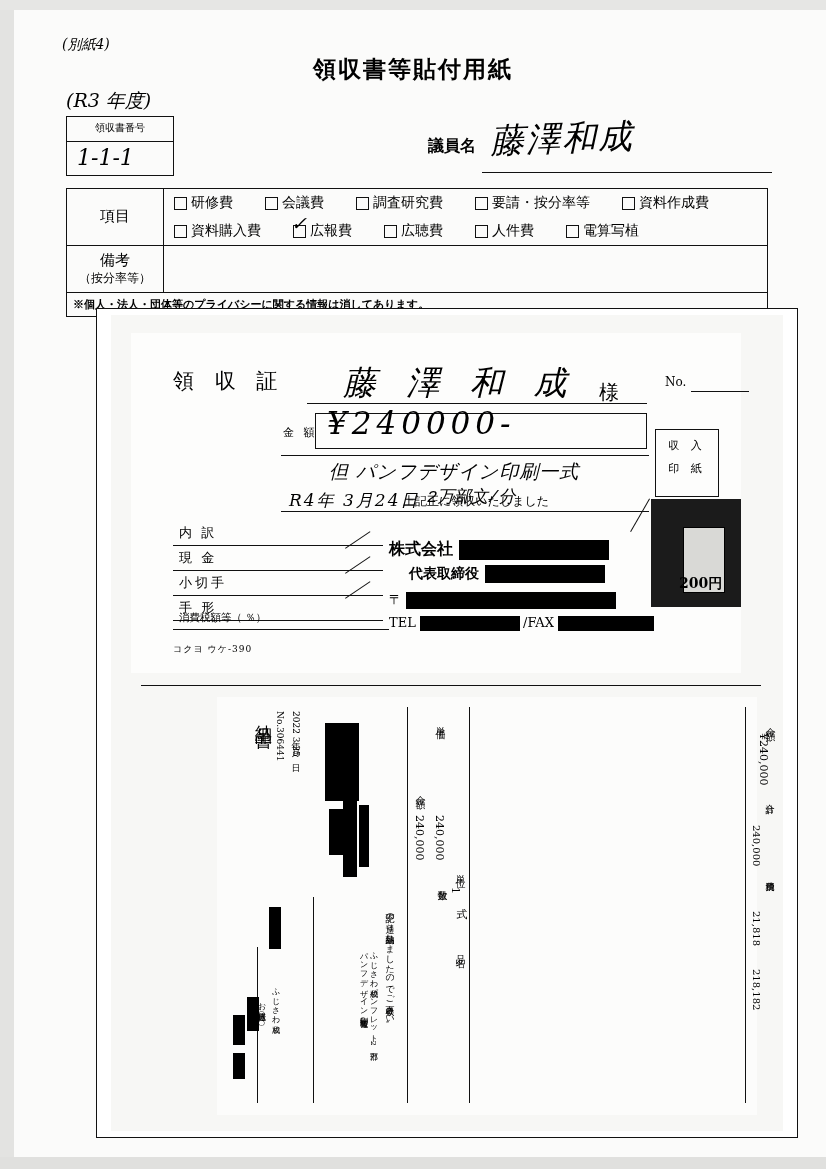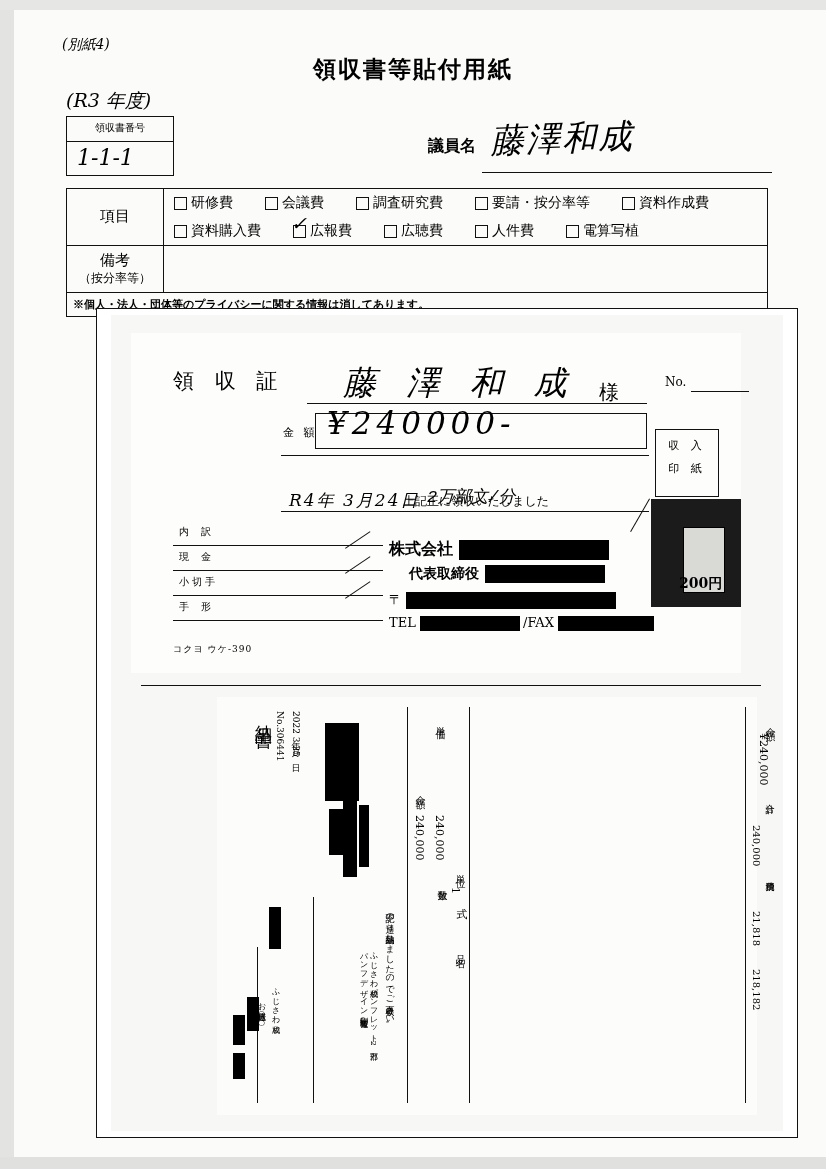--- a/index.html
+++ b/index.html
@@ -404,6 +404,7 @@
       <div class="rc-amt hand">¥240000-</div>
       <div class="rc-amt-rule2"></div>
 
+      <div class="rc-tadashi hand">但 パンフデザイン印刷一式</div>
       <div class="rc-memo2 hand">2万部文/分</div>
       <div class="rc-date hand">R4年 3月24日</div>
       <div class="rc-confirm">上記正に領収いたしました</div>

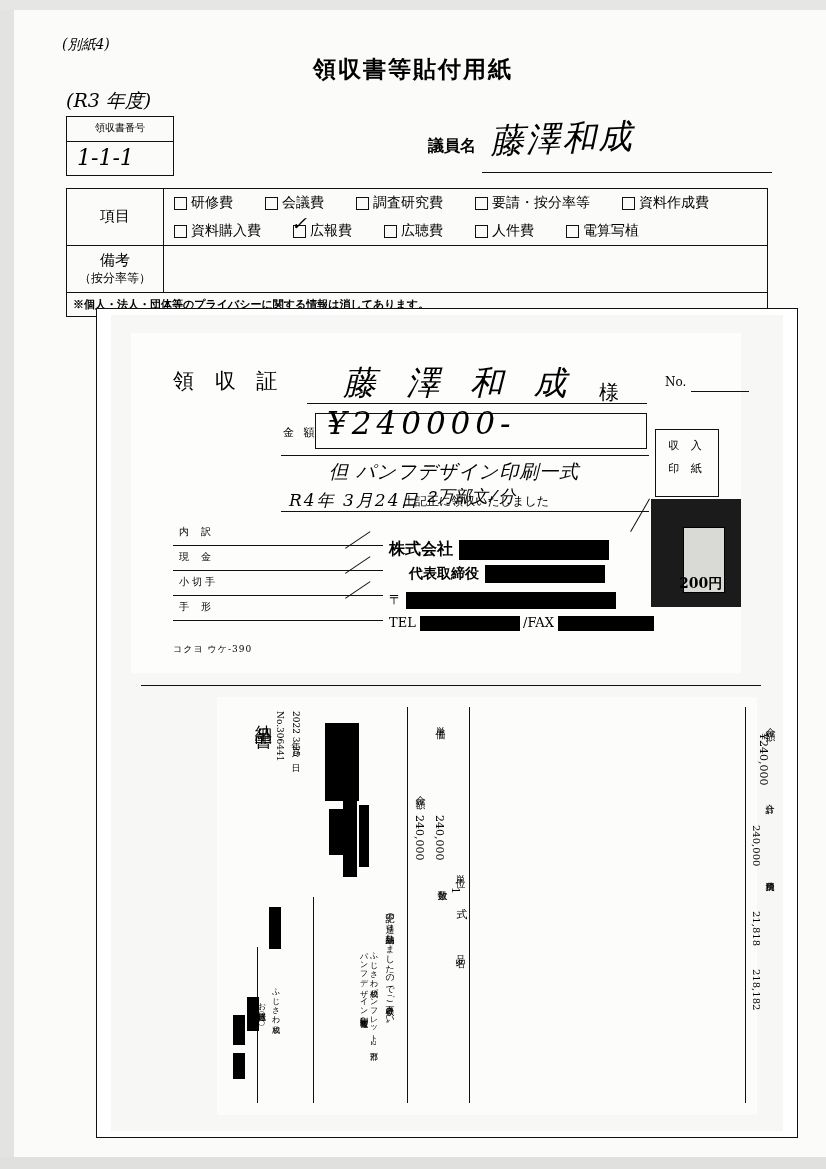--- a/index.html
+++ b/index.html
@@ -178,7 +178,7 @@
   }
   .bd-row{
     position:relative;height:24px;border-bottom:1.1px solid #111;
-    font-size:10px;font-family:Liberation Mono, monospace;padding-left:6px;
+    font-size:13px;font-family:Liberation Serif, serif;padding-left:6px;
     letter-spacing:3px;line-height:24px;
   }
   .bd-slash{

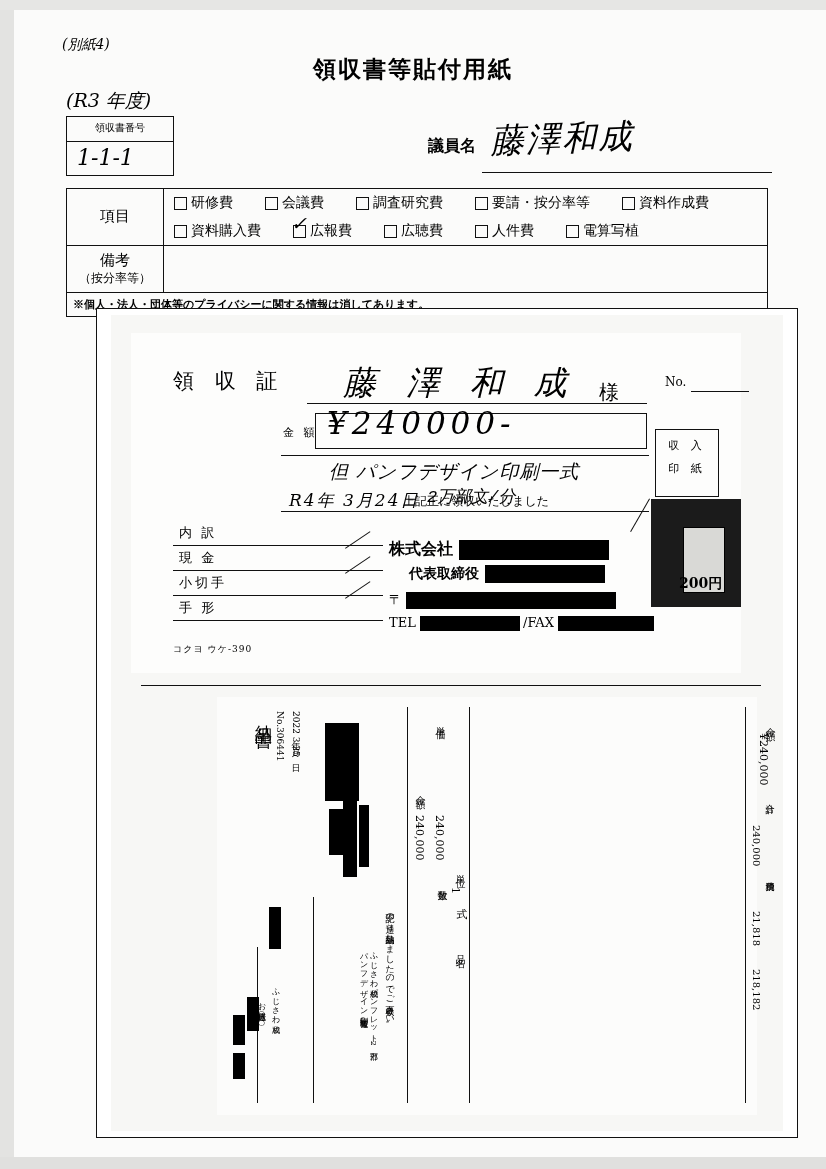--- a/index.html
+++ b/index.html
@@ -416,6 +416,7 @@
         <div class="bd-row"><span>小切手</span><span class="bd-slash"></span></div>
         <div class="bd-row"><span>手 形</span><span class="bd-slash"></span></div>
       </div>
+      <div class="bd-tax">消費税額等（    ％）</div>
       <div class="rc-code">コクヨ  ウケ-390</div>
 
       <div class="rc-company"><span>株式会社</span><span class="redact" style="width:150px;height:20px;margin-left:6px;"></span></div>

